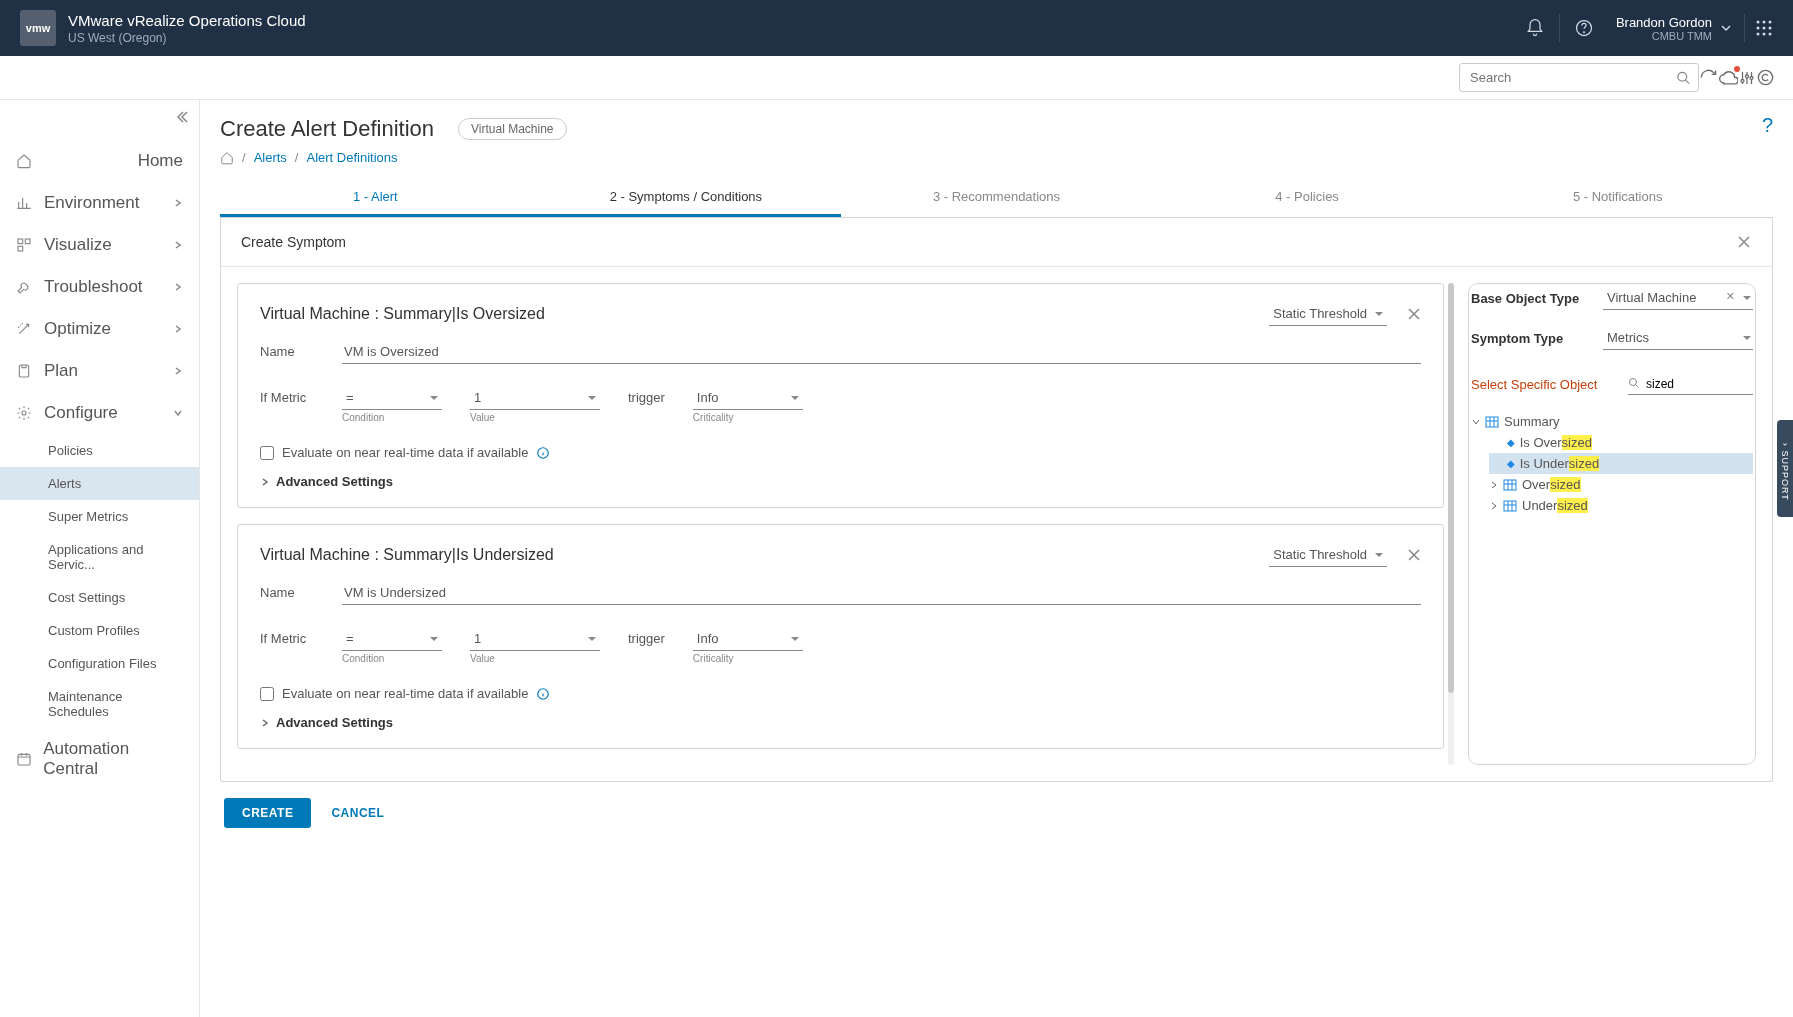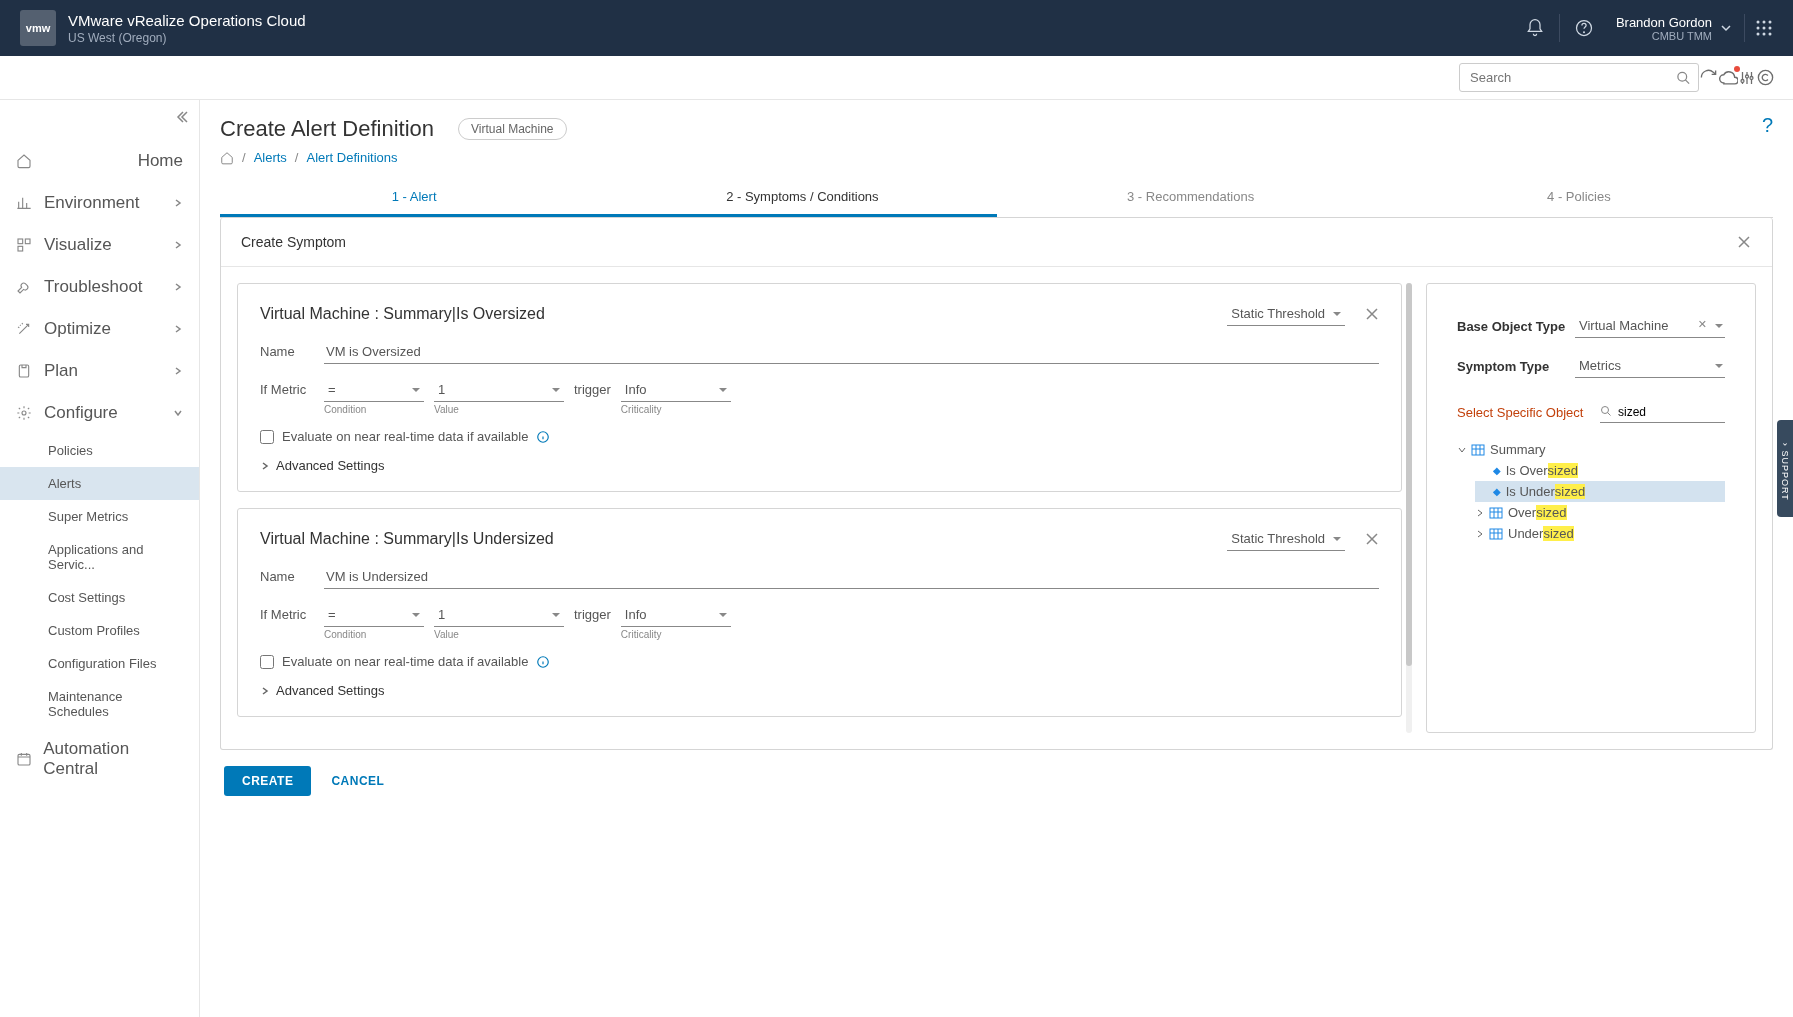--- a/index.html
+++ b/index.html
@@ -350,6 +350,7 @@
       <div class="step active">2 - Symptoms / Conditions</div>
       <div class="step">3 - Recommendations</div>
       <div class="step">4 - Policies</div>
+      <div class="step">5 - Notifications</div>
     </div>
 
     <div class="panel">

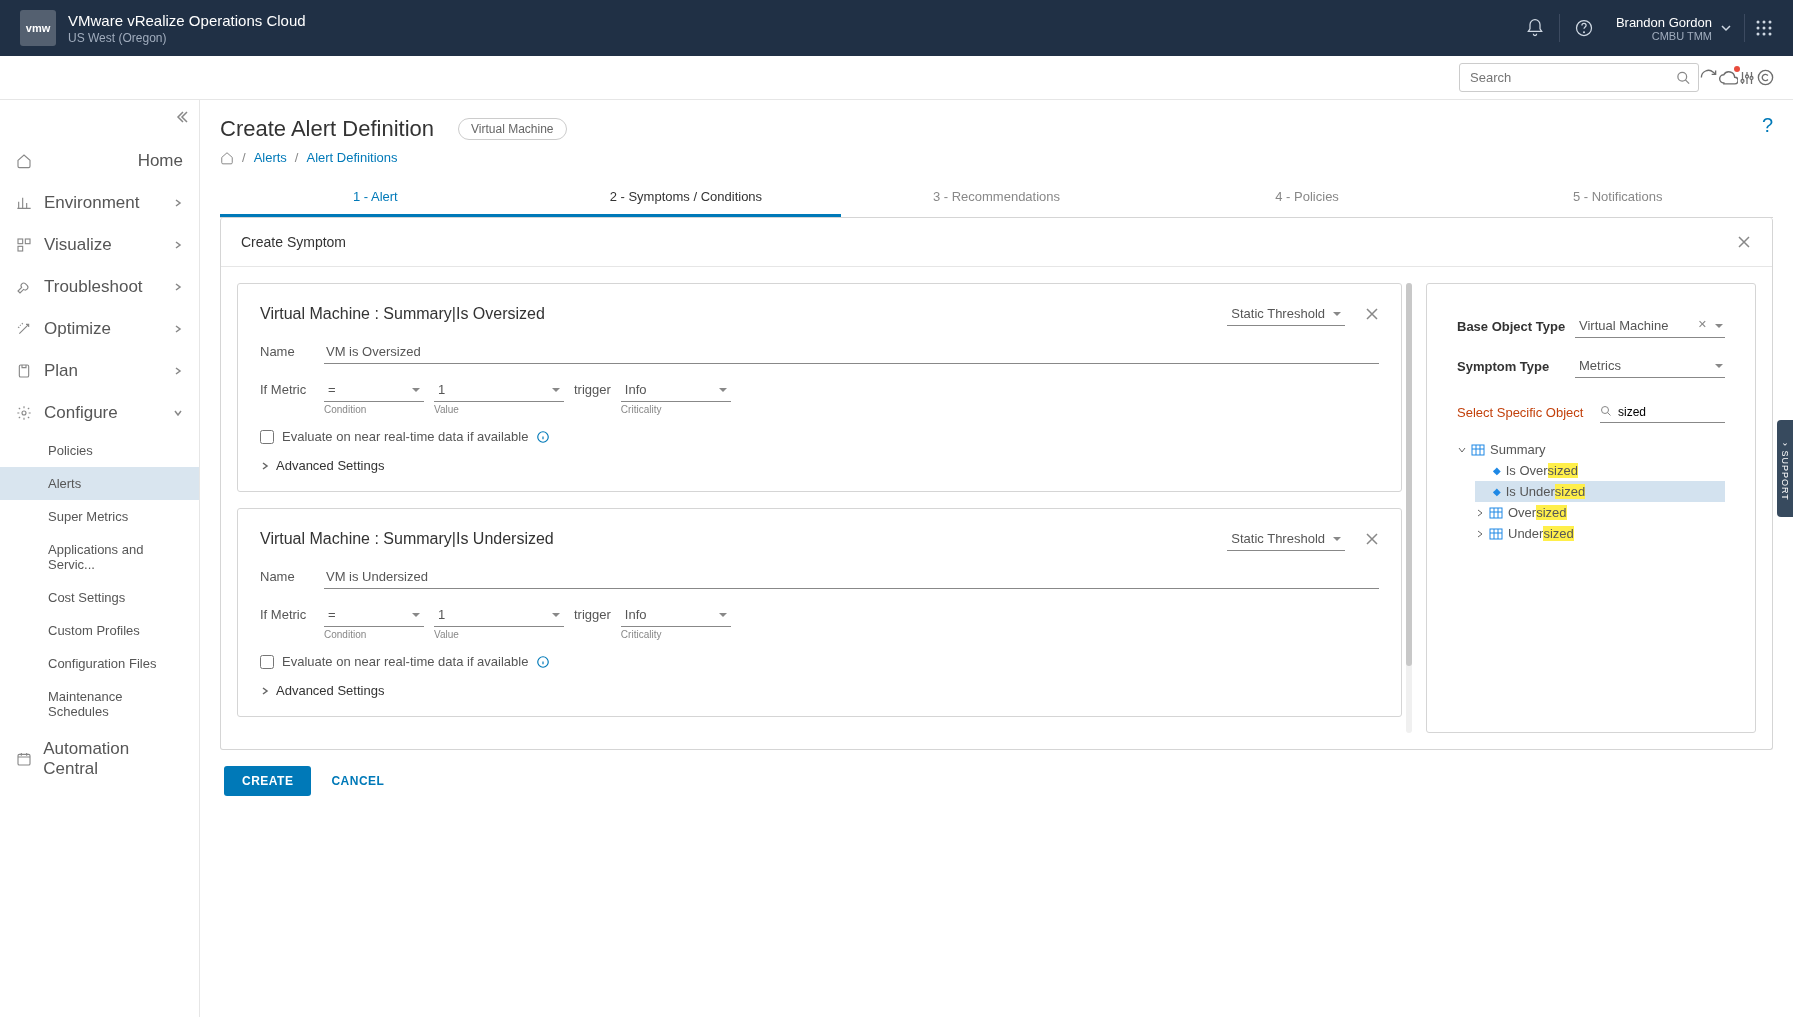--- a/index.html
+++ b/index.html
@@ -64,7 +64,7 @@
 .panel-body { display: flex; gap: 16px; padding: 16px; }
 .sym-col { flex: 1; position: relative; }
 .sym-scroll { max-height: 490px; overflow-y: auto; border-right: 8px solid transparent; }
-.side-col { width: 330px; border: 1px solid #d5d5d5; border-radius: 3px; padding: 30px; }
+.side-col { width: 288px; border: 1px solid #d5d5d5; border-radius: 10px; padding: 2px; }
 
 
 .card { border: 1px solid #d5d5d5; border-radius: 3px; padding: 18px 22px; margin-bottom: 16px; }

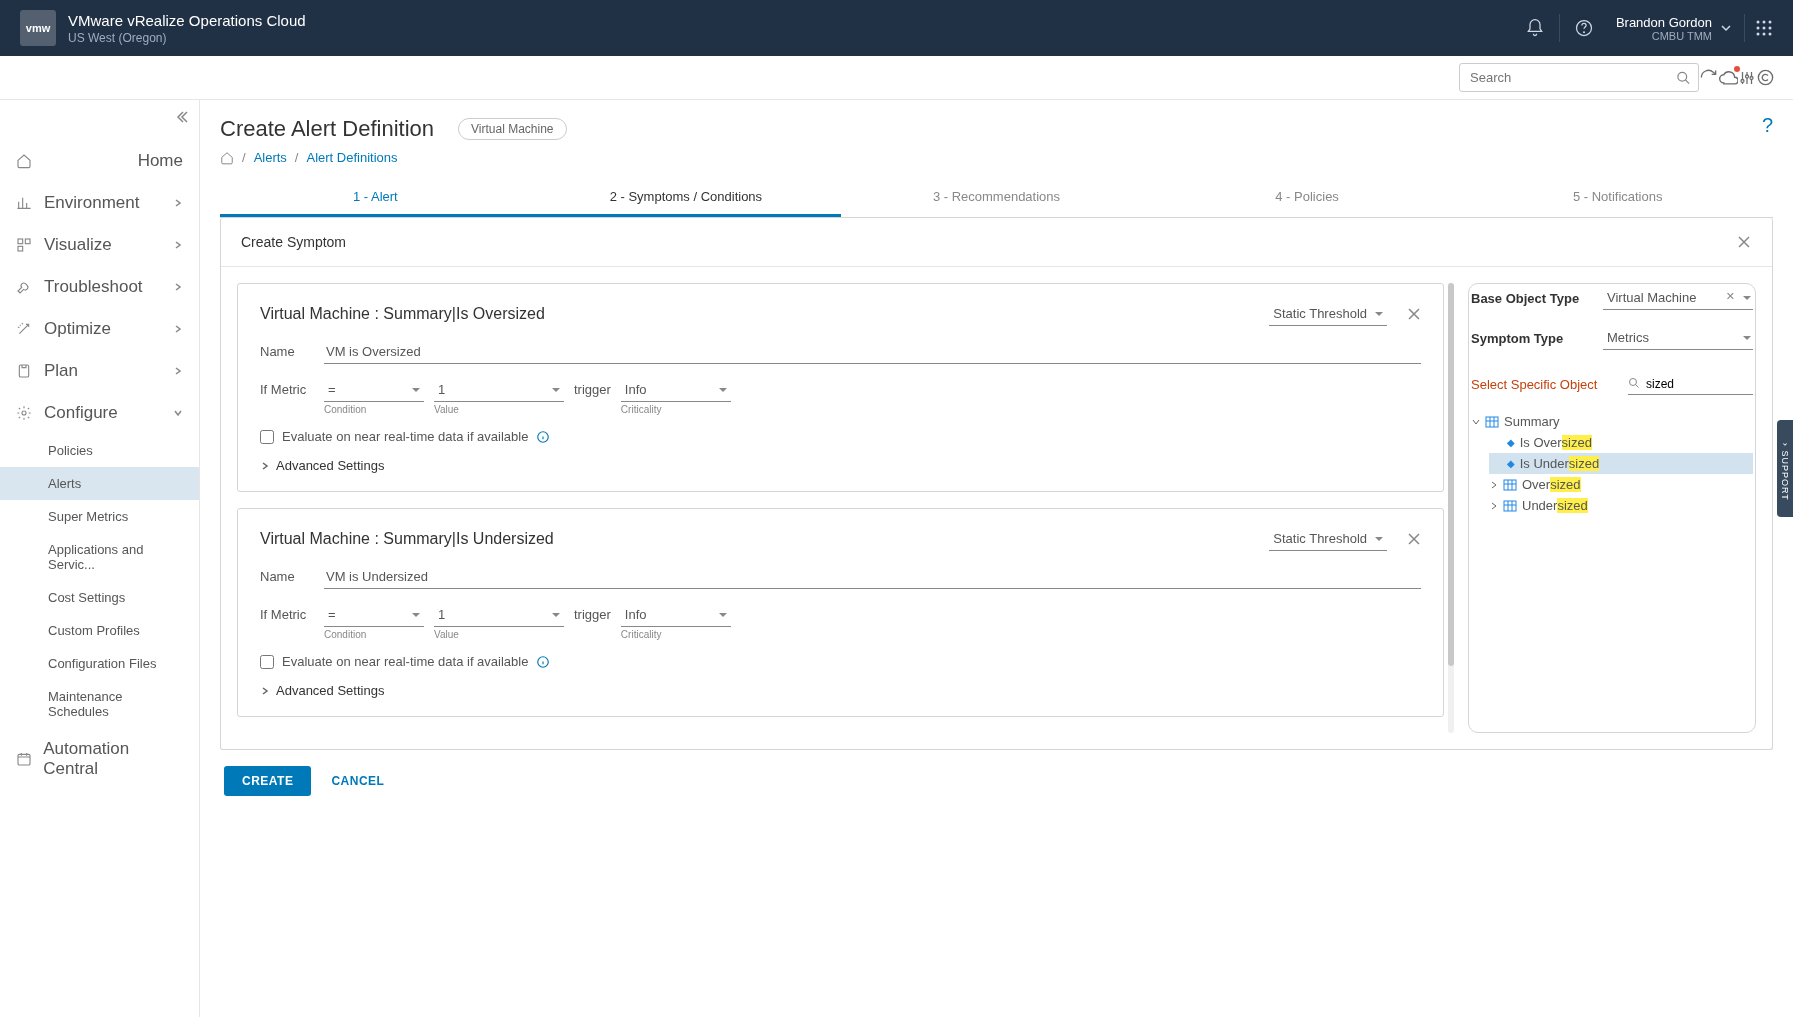--- a/index.html
+++ b/index.html
@@ -73,7 +73,7 @@
 .select-like { border-bottom: 1px solid #888; padding: 4px 20px 4px 4px; font-size: 13px; color: #565656; position: relative; min-width: 100px; cursor: pointer; }
 .select-like::after { content: ''; position: absolute; right: 4px; top: 50%; border: 4px solid transparent; border-top-color: #888; margin-top: -2px; }
 .card-close { margin-left: 20px; color: #888; cursor: pointer; }
-.form-row { display: flex; align-items: flex-start; gap: 10px; margin-bottom: 14px; }
+.form-row { display: flex; align-items: flex-start; gap: 28px; margin-bottom: 22px; }
 .flabel { width: 54px; font-size: 13px; padding-top: 4px; }
 .finput { border: none; border-bottom: 1px solid #888; padding: 4px 2px; font-size: 13px; flex: 1; min-width: 0; background: transparent; color: #565656; }
 .field-group { display: flex; flex-direction: column; }

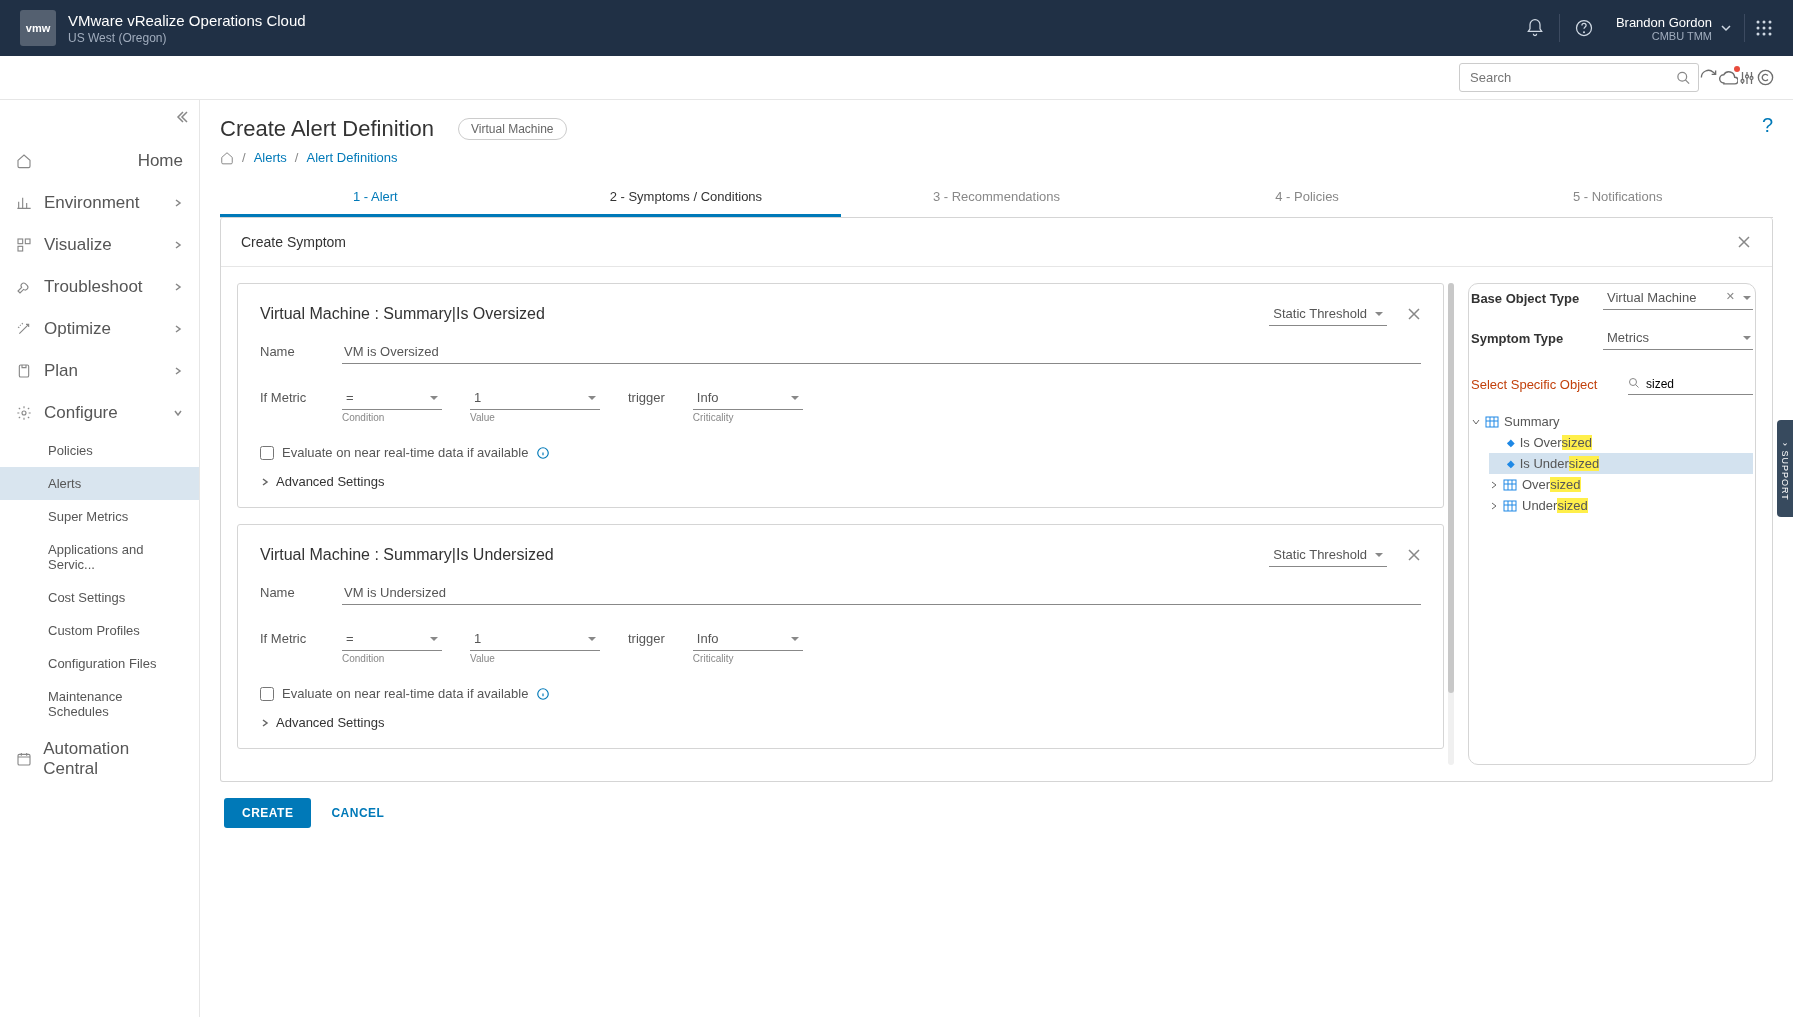--- a/index.html
+++ b/index.html
@@ -84,7 +84,7 @@
 .chk-row { display: flex; align-items: center; gap: 8px; margin: 14px 0 14px 0; font-size: 13px; }
 .chk-row input { width: 14px; height: 14px; }
 .info-ic { color: #0079b8; }
-.adv { display: flex; align-items: center; gap: 6px; font-size: 13px; font-weight: 400; color: #333; cursor: pointer; margin-top: 10px; }
+.adv { display: flex; align-items: center; gap: 6px; font-size: 13px; font-weight: 700; color: #333; cursor: pointer; margin-top: 10px; }
 .adv .caret { color: #666; }
 
 

